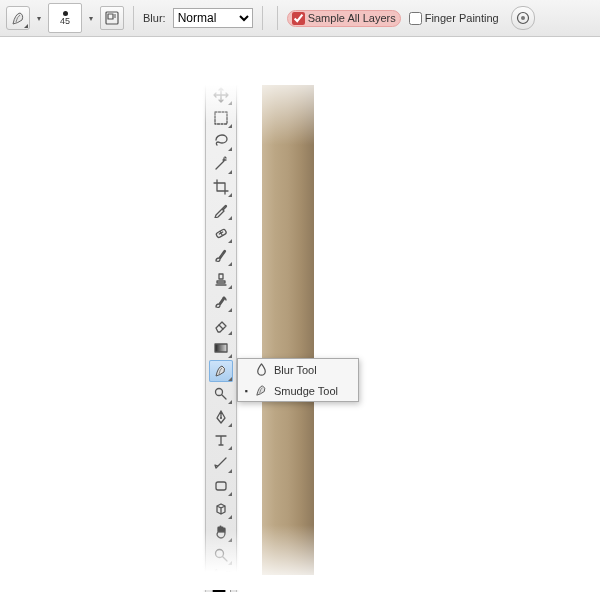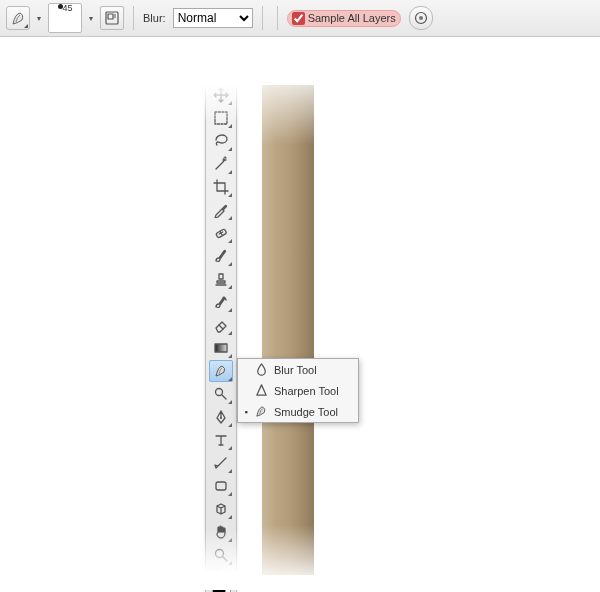--- a/index.html
+++ b/index.html
@@ -7,7 +7,7 @@
 .ob-tool{width:22px;height:22px;border:1px solid #bbb;border-radius:3px;background:linear-gradient(#fcfcfc,#e9e9e9);display:flex;align-items:center;justify-content:center;position:relative}
 .ob-tool .tri{position:absolute;right:1px;bottom:1px;width:0;height:0;border-left:4px solid transparent;border-bottom:4px solid #555}
 .dropdown-arrow{font-size:8px;color:#555;cursor:pointer;padding:0 3px}
-.brush-preview{width:32px;height:28px;border:1px solid #bbb;background:#fff;display:flex;align-items:flex-start;justify-content:center;position:relative;border-radius:2px}
+.brush-preview{width:32px;height:28px;border:1px solid #bbb;background:#fff;display:flex;flex-direction:column;align-items:center;justify-content:center;position:relative;border-radius:2px}
 .brush-dot{width:5px;height:5px;border-radius:50%;background:#222;margin-bottom:1px}
 .brush-size{font-size:9px;line-height:1}
 .panel-toggle{width:22px;height:22px;border:1px solid #bbb;background:linear-gradient(#fcfcfc,#e8e8e8);border-radius:2px;display:flex;align-items:center;justify-content:center;cursor:pointer}

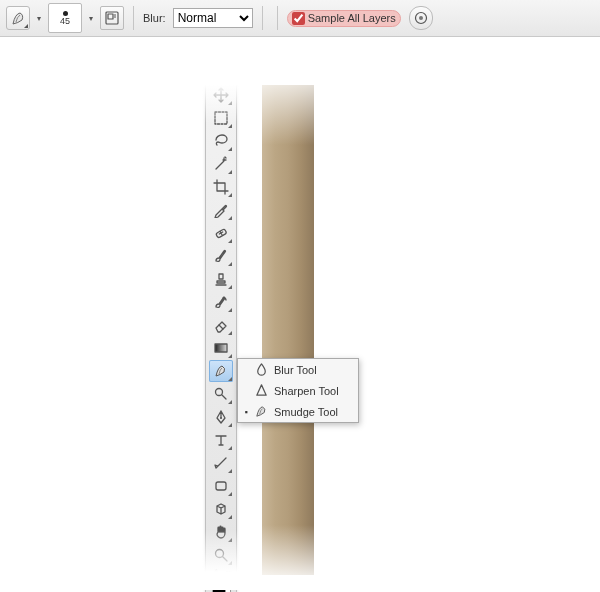--- a/index.html
+++ b/index.html
@@ -88,6 +88,10 @@
     <span>Sample All Layers</span>
   </label>
 
+  <label class="chk">
+    <input type="checkbox" style="">
+    <span>Finger Painting</span>
+  </label>
 
   <div class="tablet-btn">
     <svg width="14" height="14">

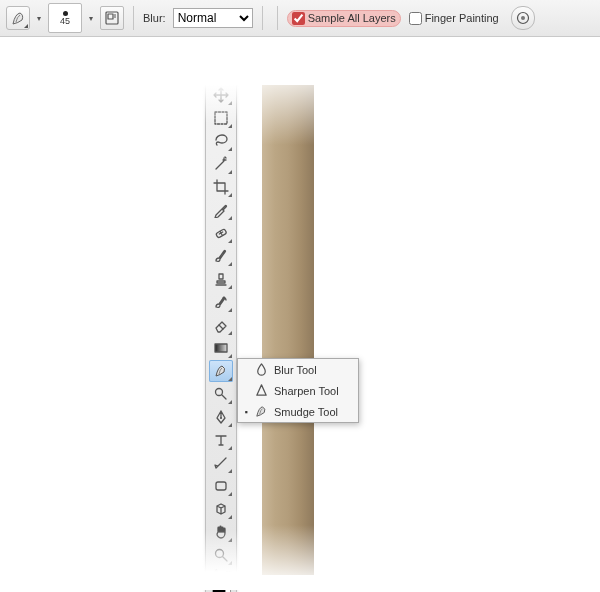--- a/index.html
+++ b/index.html
@@ -269,13 +269,6 @@
       <span>Blur Tool</span>
     </div>
     <div class="flyout-item">
-      <span class="mark"></span>
-      <svg viewBox="0 0 16 16">
-        <path d="M8 2l5 11H3z" stroke="#555" stroke-width="1.3" fill="none" stroke-linejoin="round" stroke-linecap="round"></path>
-      </svg>
-      <span>Sharpen Tool</span>
-    </div>
-    <div class="flyout-item">
       <span class="mark">▪</span>
       <svg viewBox="0 0 16 16">
         <path d="M3 13 Q5 4 9 3 Q13 5 11 9 Q7 12 3 13Z" fill="#e0e0e0" stroke="#555" stroke-width="1"></path>

